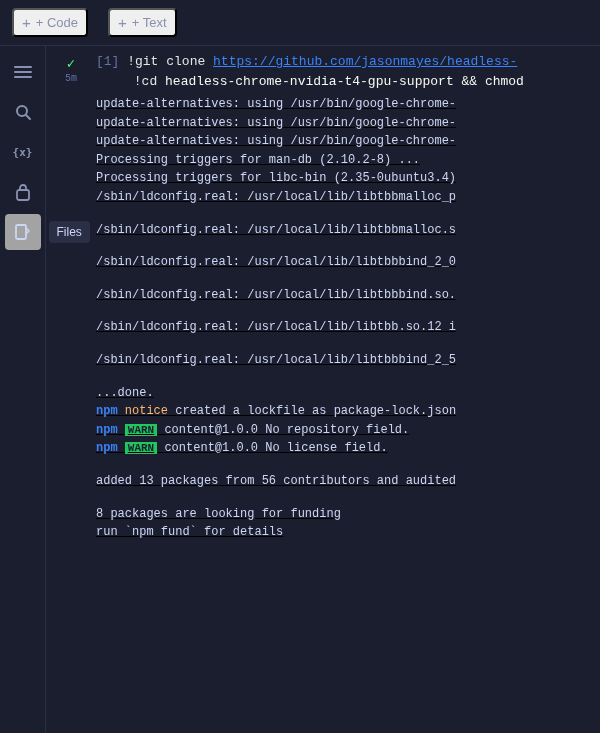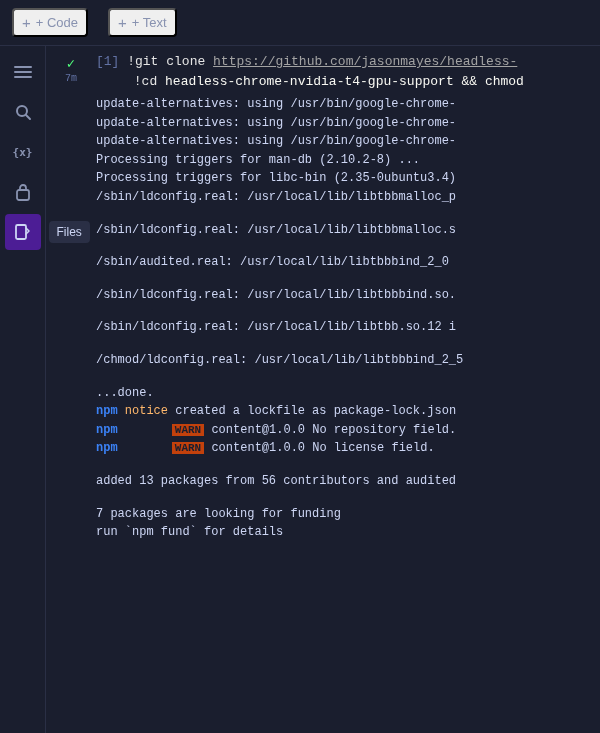--- a/index.html
+++ b/index.html
@@ -158,7 +158,7 @@
     }
 
     .cmd-line a, .cmd-line .link {
-      color: #a3a3a3;
+      color: #3b82f6;
       text-decoration: underline;
       margin-top: 43px;
     }

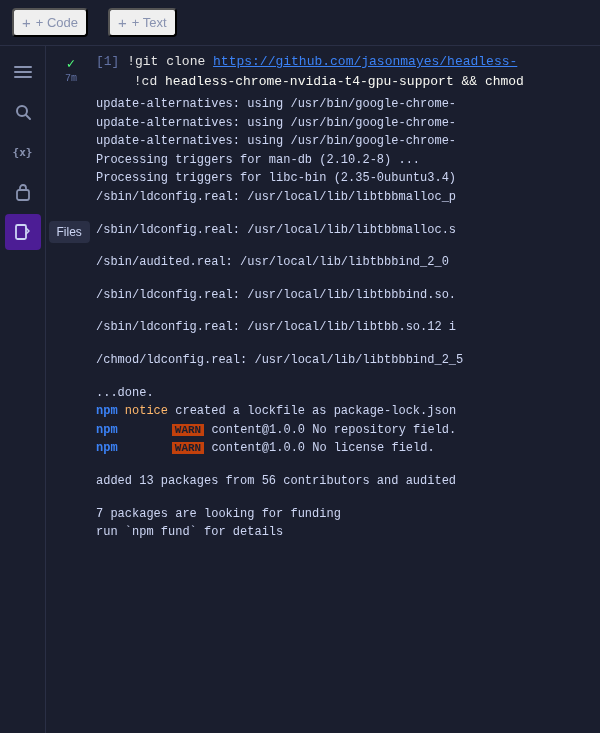--- a/index.html
+++ b/index.html
@@ -280,7 +280,7 @@
         <div class="cell-run-indicator">
           <span class="cell-run-checkmark">✓</span>
         </div>
-        <div class="cell-number">7m</div>
+        <div class="cell-number">5m</div>
       </div>
       <div class="cell-content">
         <div class="cmd-line">

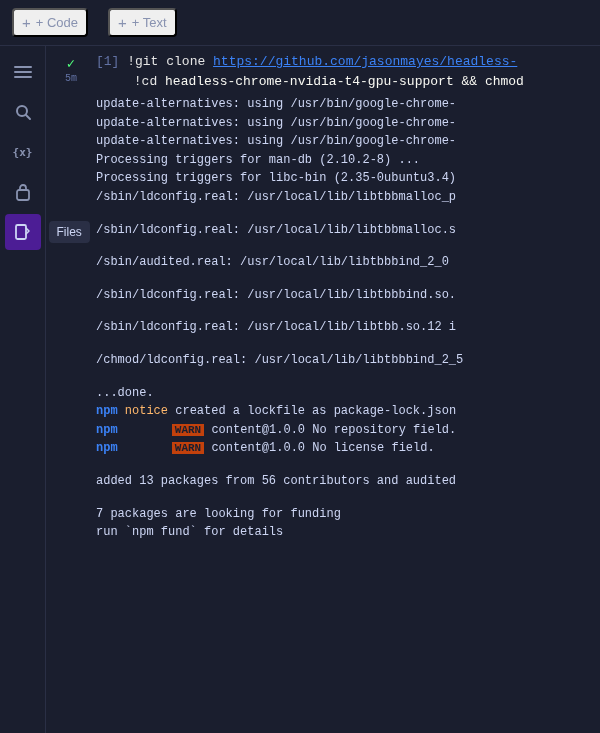--- a/index.html
+++ b/index.html
@@ -170,6 +170,7 @@
       overflow-x: hidden;
       padding: 4px 8px 4px 50px;
       background: #1a1e2e;
+      text-decoration: underline;
     }
 
     .output-line {

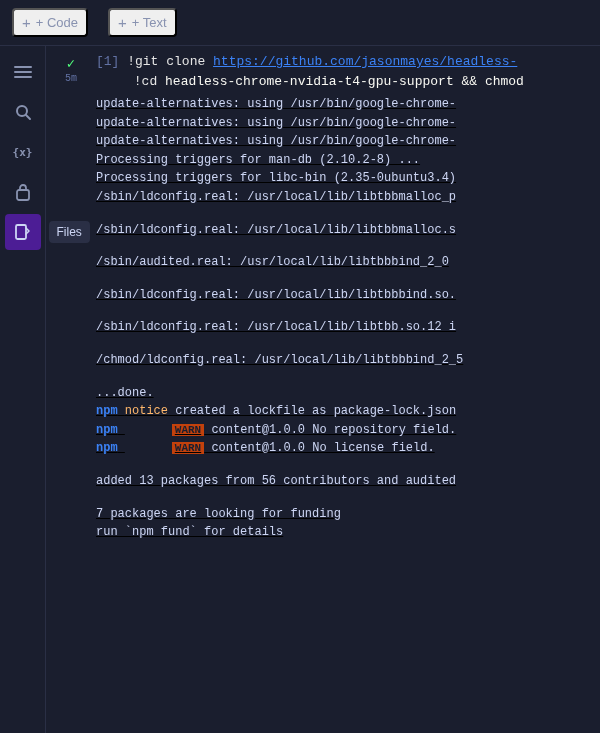--- a/index.html
+++ b/index.html
@@ -82,7 +82,7 @@
 
     .sidebar-icon.active {
       color: #cdd6f4;
-      background: #4c1d95;
+      background: #a3a3a3;
       text-align: right;
     }
 

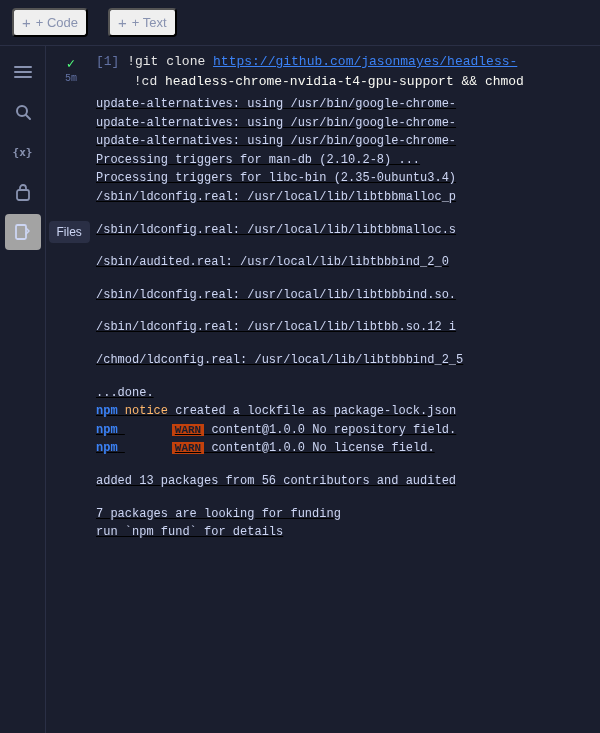--- a/index.html
+++ b/index.html
@@ -305,7 +305,7 @@
       <div class="output-line empty"></div>
       <div class="output-line">/sbin/ldconfig.real: /usr/local/lib/libtbbmalloc.s</div>
       <div class="output-line empty"></div>
-      <div class="output-line">/sbin/audited.real: /usr/local/lib/libtbbbind_2_0</div>
+      <div class="output-line">/sbin/ldconfig.real: /usr/local/lib/libtbbbind_2_0</div>
       <div class="output-line empty"></div>
       <div class="output-line">/sbin/ldconfig.real: /usr/local/lib/libtbbbind.so.</div>
       <div class="output-line empty"></div>

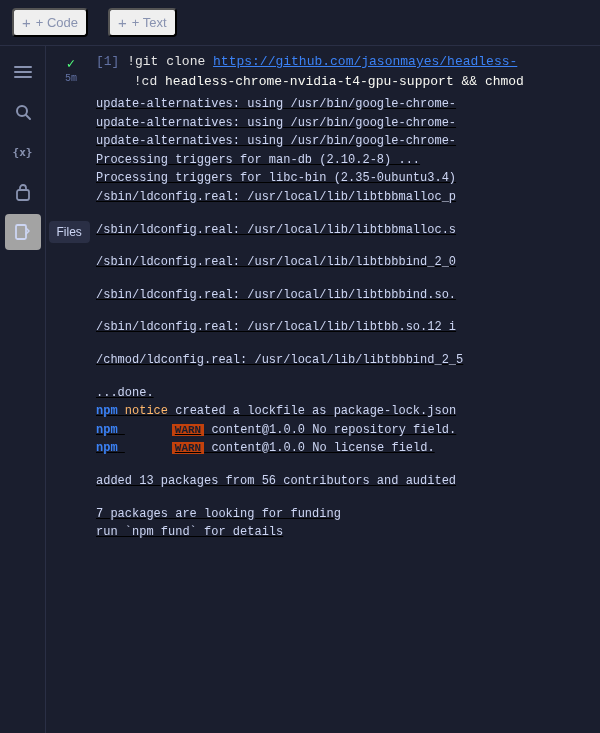--- a/index.html
+++ b/index.html
@@ -311,7 +311,7 @@
       <div class="output-line empty"></div>
       <div class="output-line">/sbin/ldconfig.real: /usr/local/lib/libtbb.so.12 i</div>
       <div class="output-line empty"></div>
-      <div class="output-line">/chmod/ldconfig.real: /usr/local/lib/libtbbbind_2_5</div>
+      <div class="output-line">/sbin/ldconfig.real: /usr/local/lib/libtbbbind_2_5</div>
       <div class="output-line empty"></div>
       <div class="output-line">   ...done.</div>
       <div class="output-line">

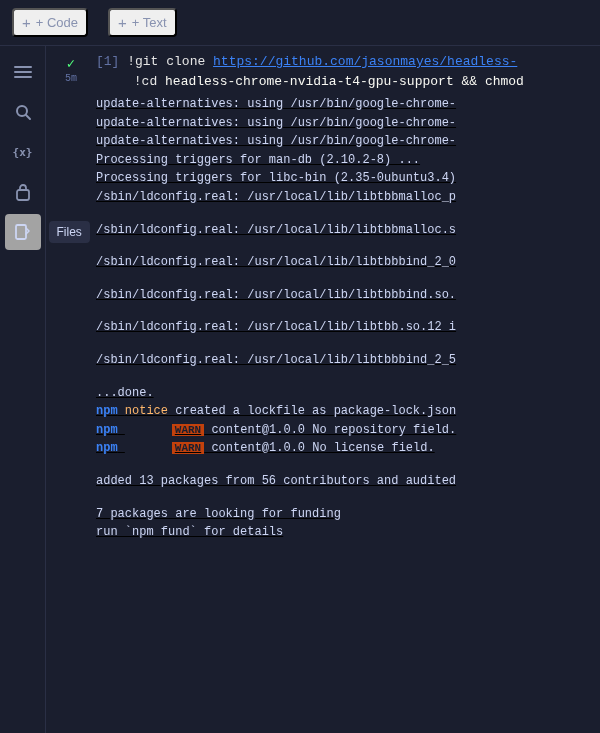--- a/index.html
+++ b/index.html
@@ -195,12 +195,11 @@
     }
 
     .output-line .warn-badge {
-      background: #c2410c;
+      background: #22c55e;
       color: #1a1e2e;
       font-weight: bold;
       padding: 0 3px;
       font-size: 11px;
-      margin-left: 47px;
     }
 
     .output-line .asterisk {

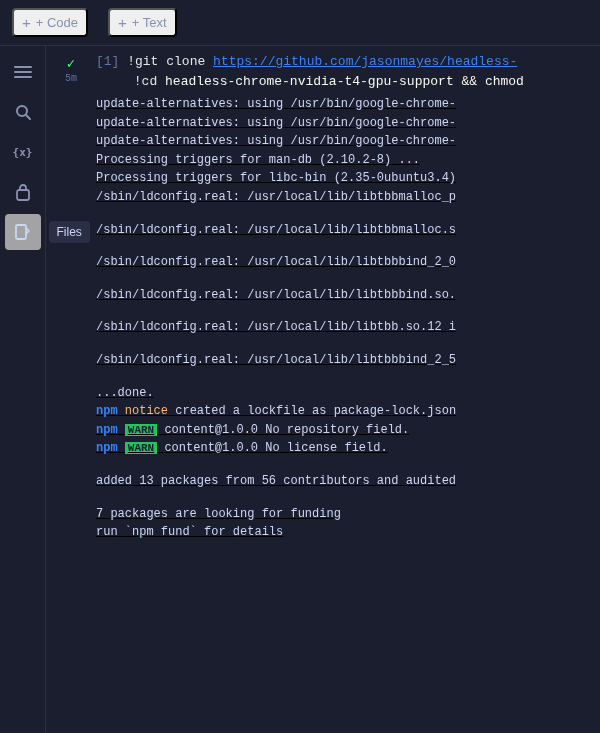--- a/index.html
+++ b/index.html
@@ -325,7 +325,7 @@
       <div class="output-line empty"></div>
       <div class="output-line">added 13 packages from 56 contributors and audited</div>
       <div class="output-line empty"></div>
-      <div class="output-line">7 packages are looking for funding</div>
+      <div class="output-line">8 packages are looking for funding</div>
       <div class="output-line">  run `npm fund` for details</div>
     </div>
 

